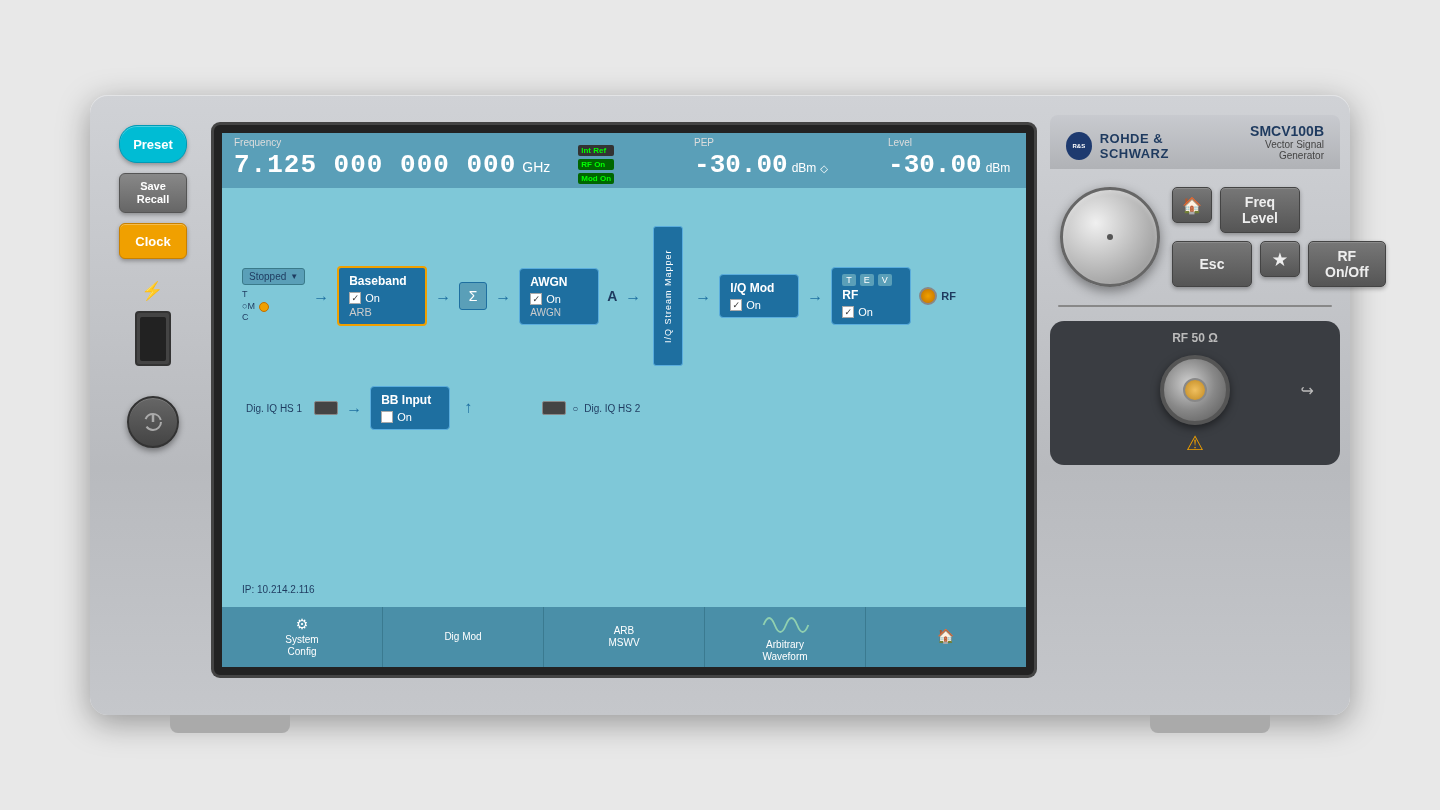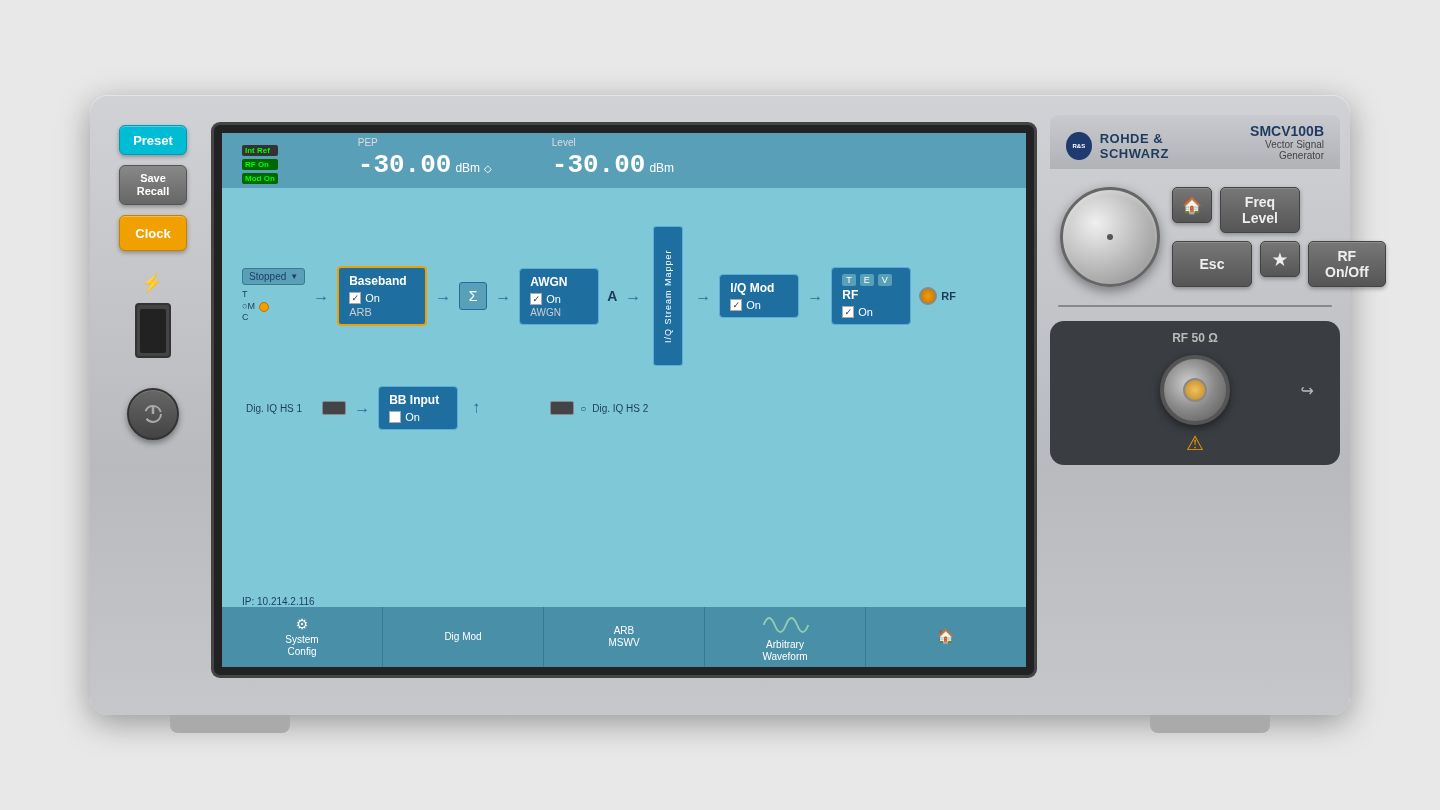--- a/index.html
+++ b/index.html
@@ -57,10 +57,10 @@
 
     .btn-preset {
       width: 68px;
-      height: 30px;
+      height: 38px;
       background: #00bcd4;
       border: 1px solid #009ab5;
-      border-radius: 6px;
+      border-radius: 18px;
       color: white;
       font-size: 13px;
       font-weight: bold;

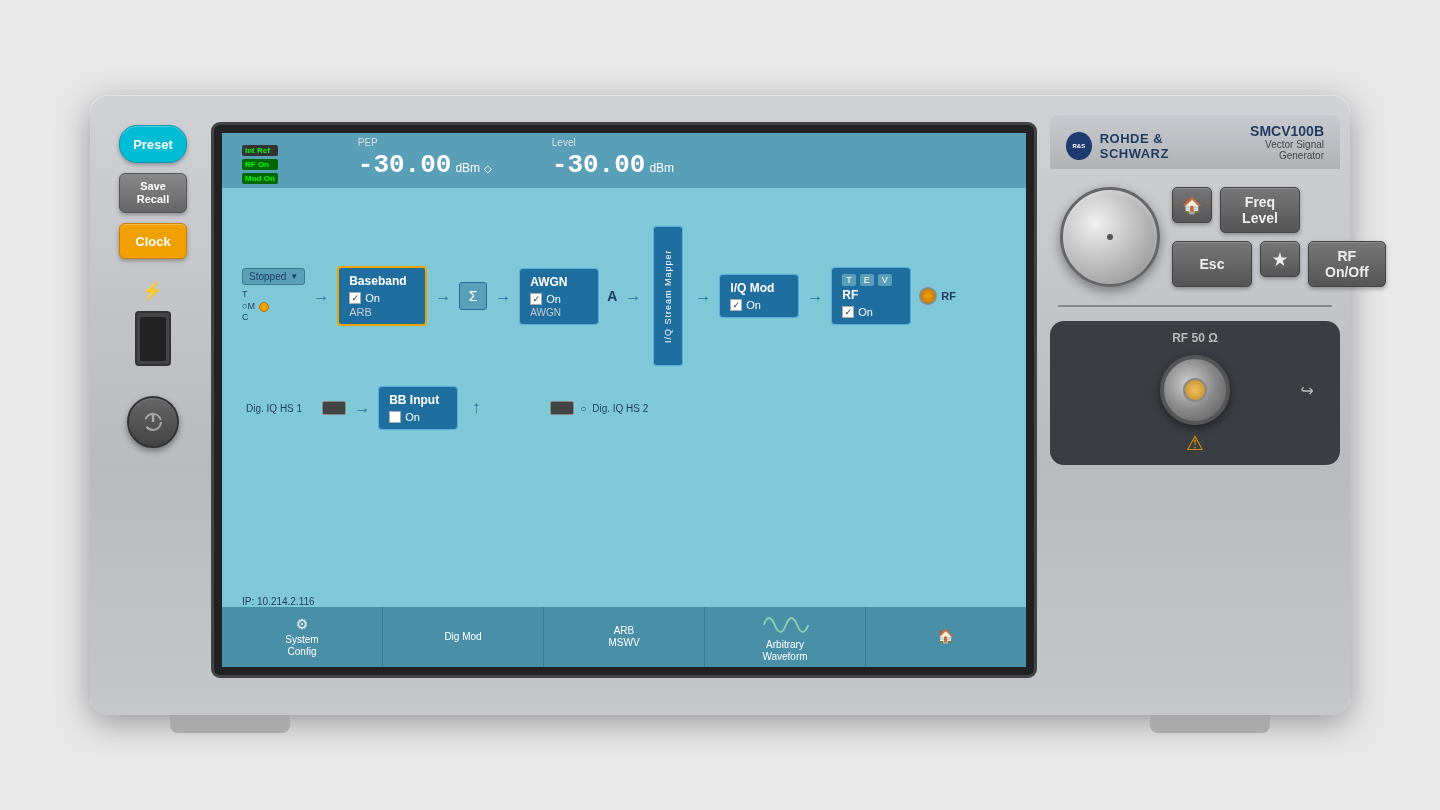--- a/index.html
+++ b/index.html
@@ -627,6 +627,13 @@
       <div class="screen-inner">
 
         <div class="screen-top-bar">
+          <div class="freq-section">
+            <div class="freq-label">Frequency</div>
+            <div style="display:flex;align-items:baseline;gap:6px;">
+              <div class="freq-value">7.125 000 000 000</div>
+              <span class="freq-unit">GHz</span>
+            </div>
+          </div>
 
           <div style="display:flex;flex-direction:column;gap:3px;margin-top:8px;margin-left:8px;">
             <div class="indicator-box" style="background:#333;color:#0f0;font-size:8px;padding:1px 3px;">Int Ref</div>

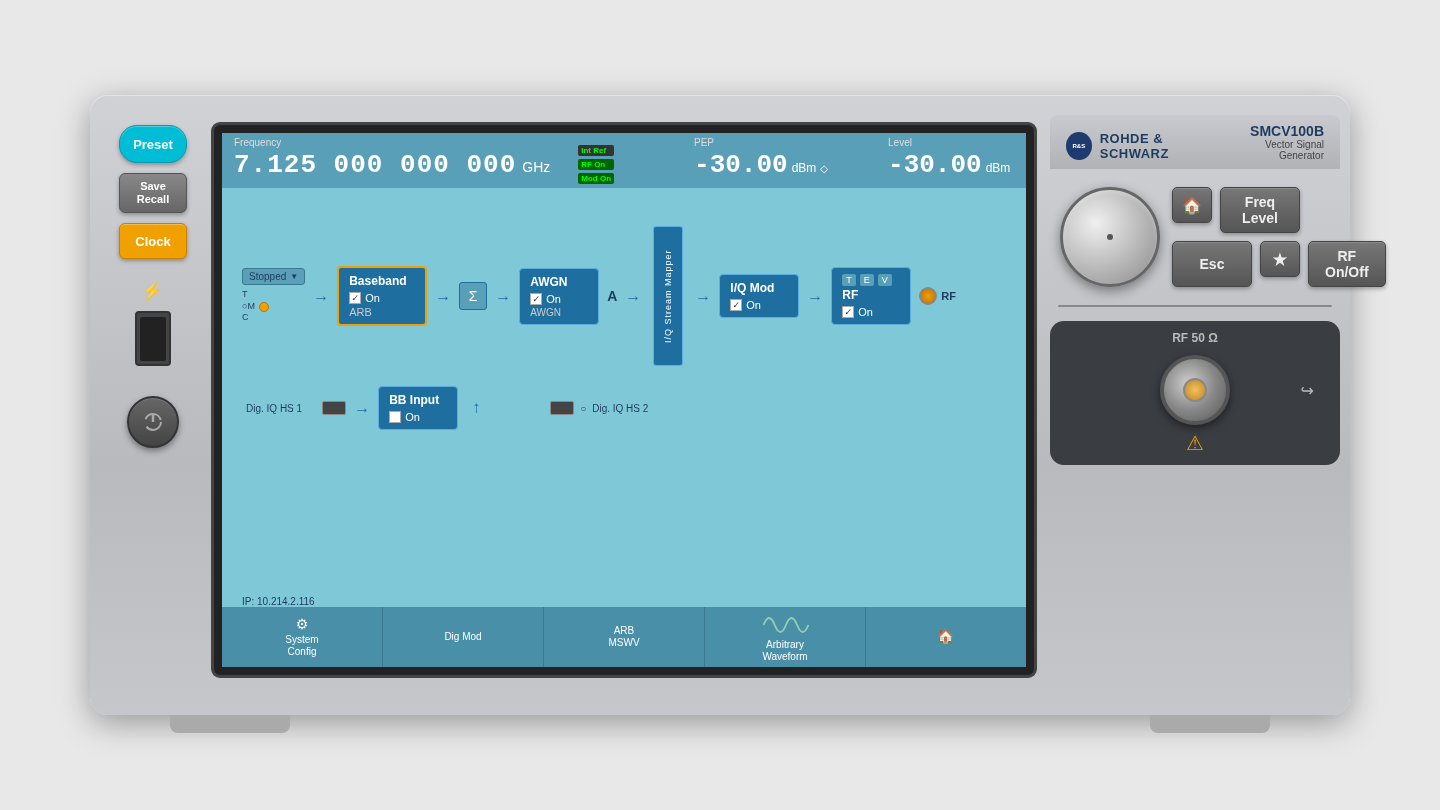--- a/index.html
+++ b/index.html
@@ -740,7 +740,7 @@
           </div>
 
           <div style="display:flex;align-items:center;gap:8px;margin-top:10px;margin-left:4px;">
-            <div style="font-size:10px;color:#1e3a5f;margin-right:12px;">Dig. IQ HS 1</div>
+            <div style="font-size:10px;color:#1e3a5f;margin-right:4px;">Dig. IQ HS 1</div>
             <div class="dig-iq-connector"></div>
             <div class="arrow">→</div>
 

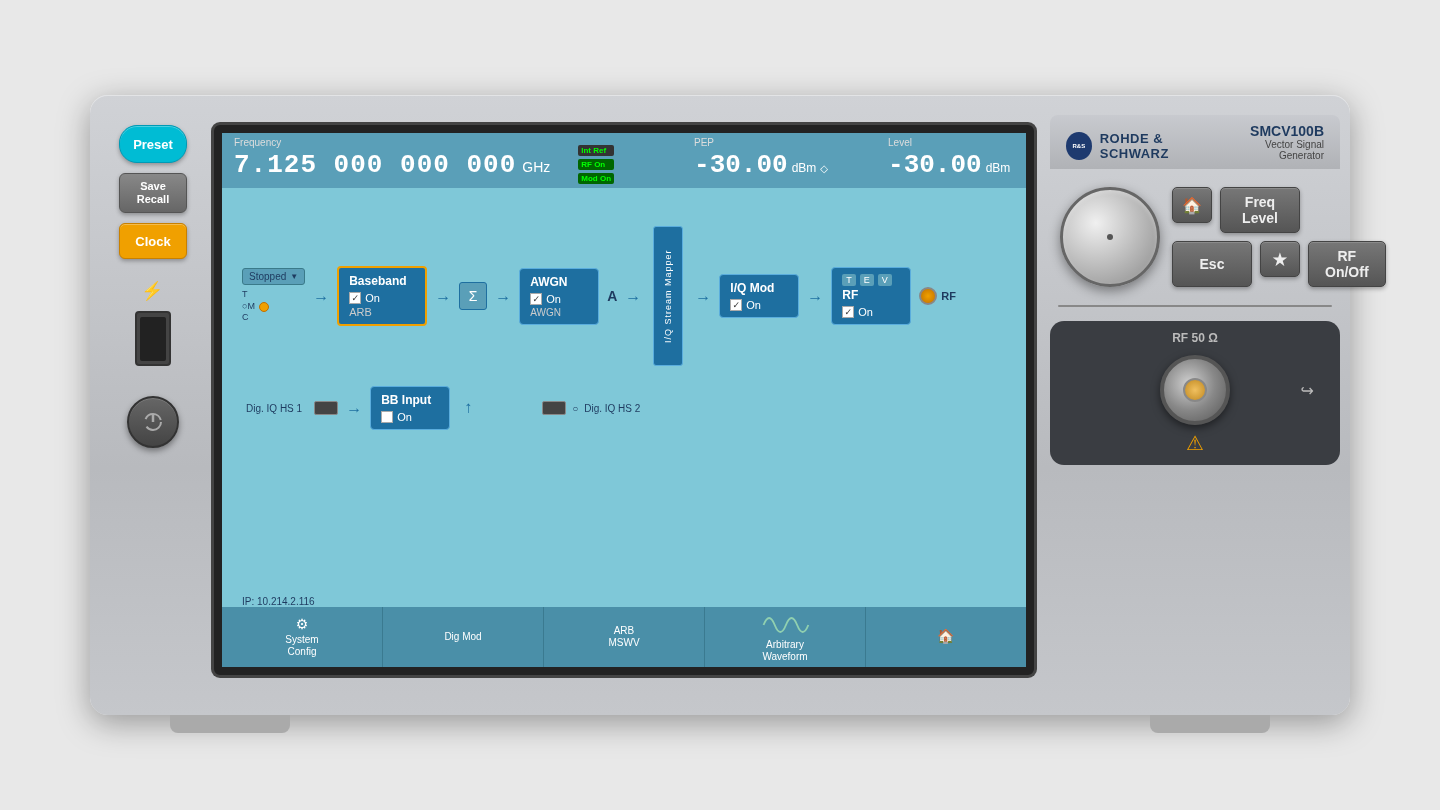--- a/index.html
+++ b/index.html
@@ -365,7 +365,7 @@
     
     .ip-label {
       position: absolute;
-      bottom: 0;
+      bottom: 12px;
       left: 20px;
       font-size: 10px;
       color: #1e3a5f;

